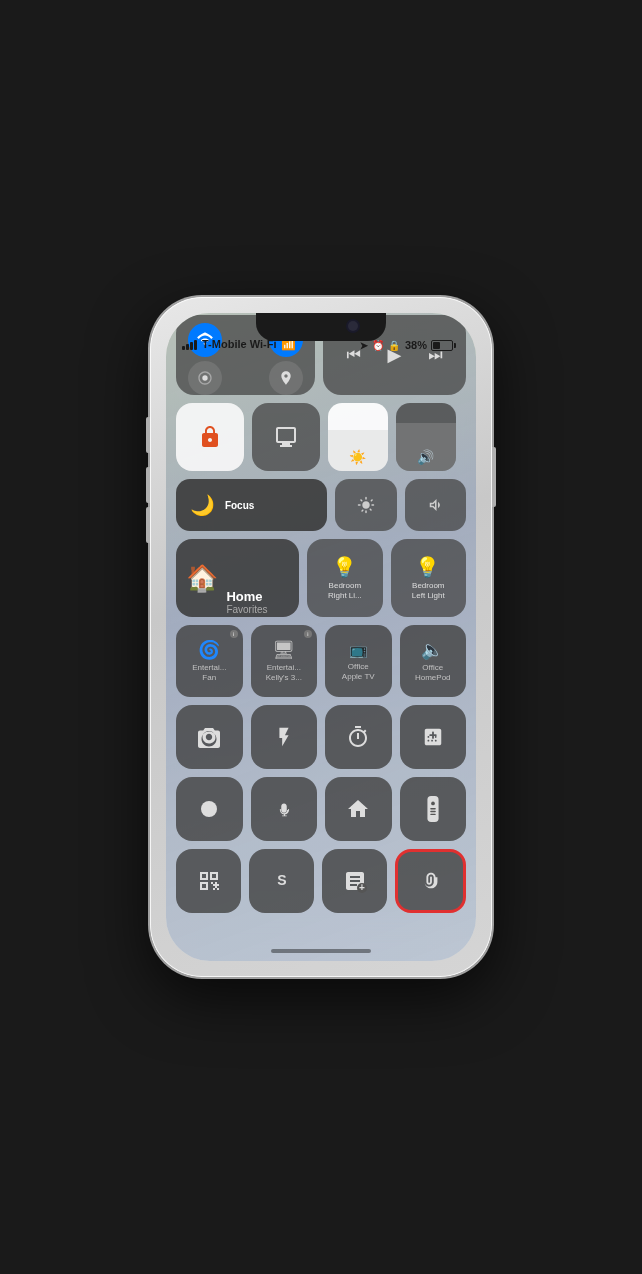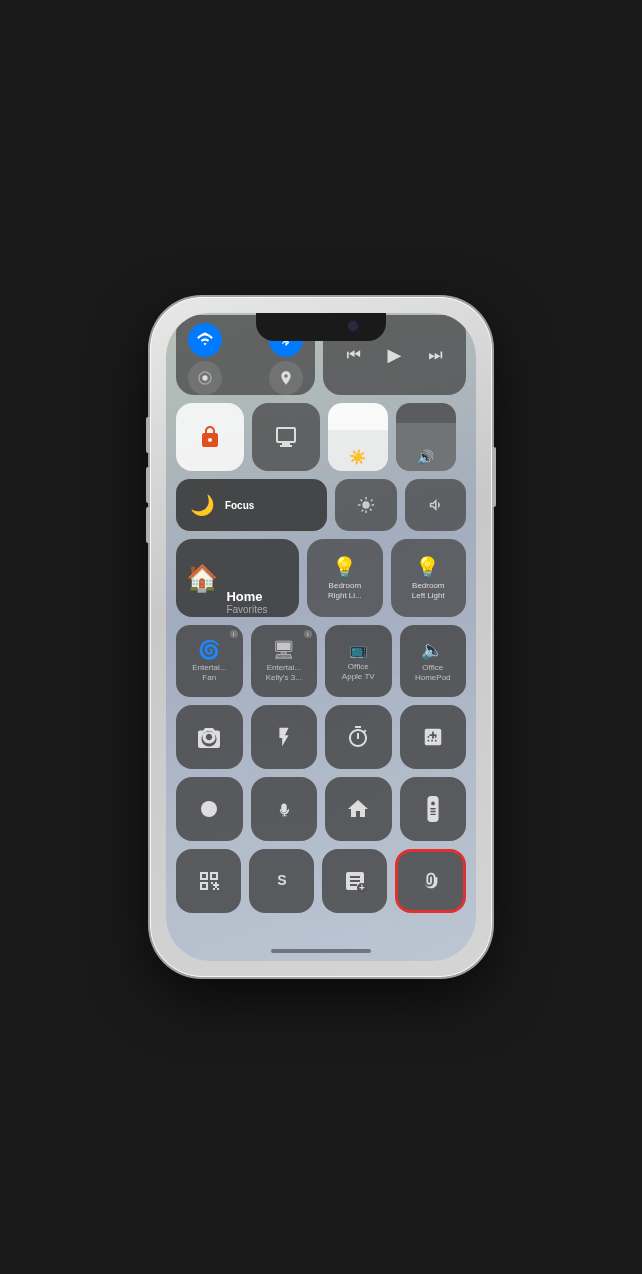--- a/index.html
+++ b/index.html
@@ -360,6 +360,30 @@
       <div class="notch-camera"></div>
     </div>
 
+    <div class="status-bar">
+      <div class="status-left">
+        <div class="signal-bars">
+          <div class="signal-bar" style="height:4px"></div>
+          <div class="signal-bar" style="height:6px"></div>
+          <div class="signal-bar" style="height:8px"></div>
+          <div class="signal-bar" style="height:10px"></div>
+        </div>
+        <span class="status-carrier">T-Mobile Wi-Fi</span>
+        <span style="font-size:12px;margin-left:2px;">📶</span>
+      </div>
+      <div class="status-right">
+        <span style="font-size:10px;">➤</span>
+        <span style="font-size:10px;">⏰</span>
+        <span style="font-size:10px;">🔒</span>
+        <span>38%</span>
+        <div class="battery-icon">
+          <div class="battery-body">
+            <div class="battery-fill"></div>
+          </div>
+          <div class="battery-tip"></div>
+        </div>
+      </div>
+    </div>
 
     <div class="cc-bg"></div>
 

